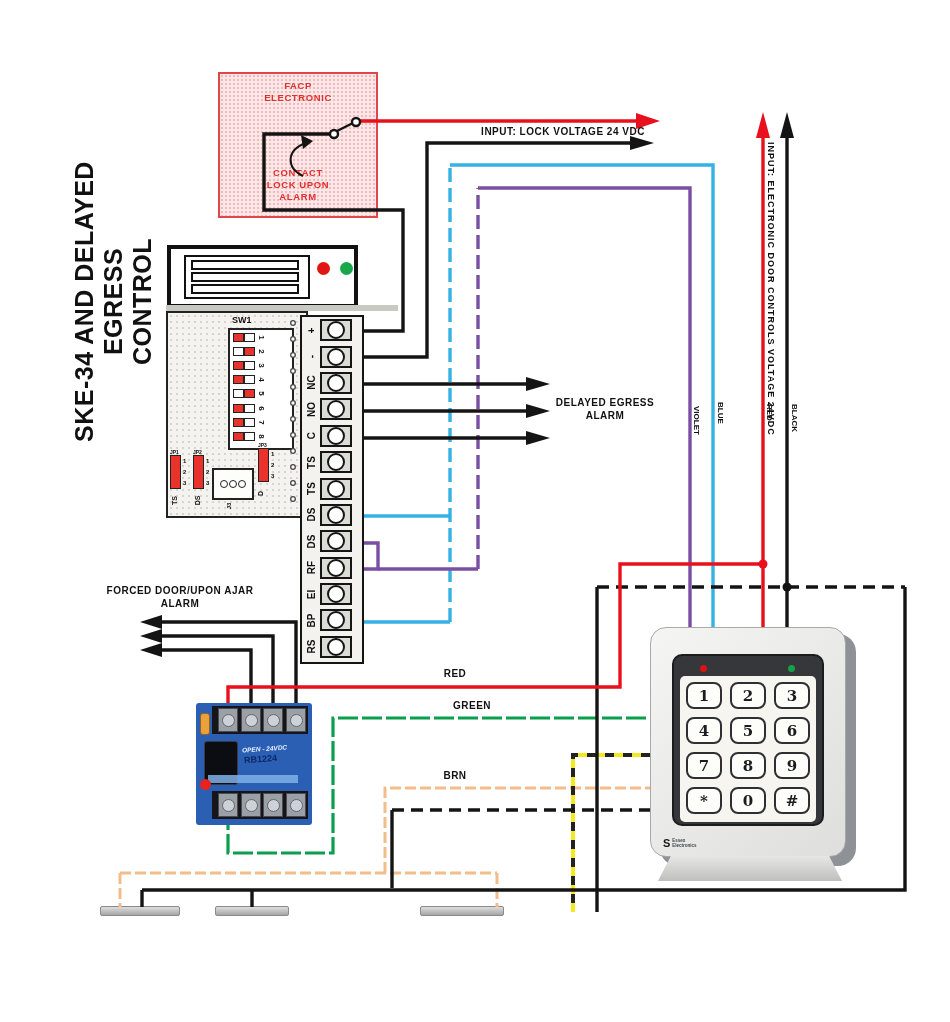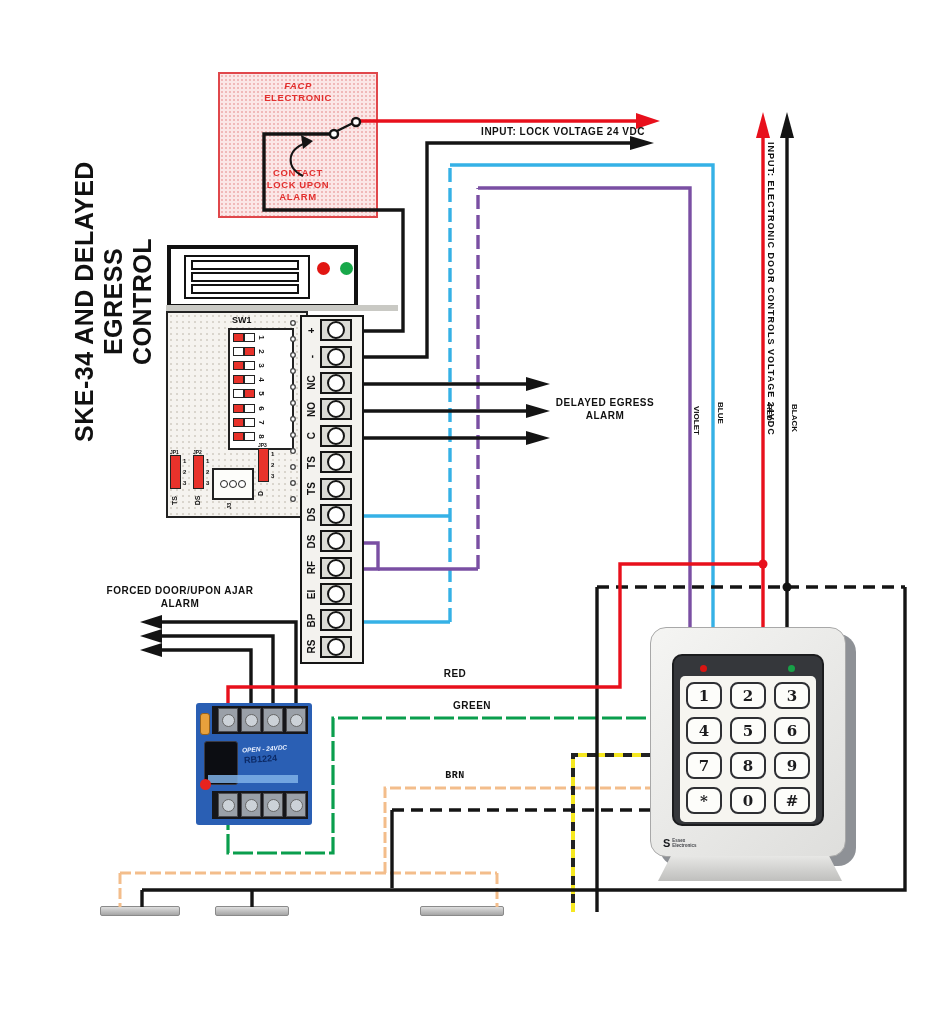--- a/index.html
+++ b/index.html
@@ -95,7 +95,7 @@
   </div>
 
   <div class="facp">
-    <div class="t" style="top:6px;font-style:italic;">FACP</div>
+    <div class="t" style="top:6px;">FACP</div>
     <div class="t" style="top:18px;">ELECTRONIC</div>
     <div class="t" style="top:93px;">CONTACT</div>
     <div class="t" style="top:105px;">LOCK UPON</div>

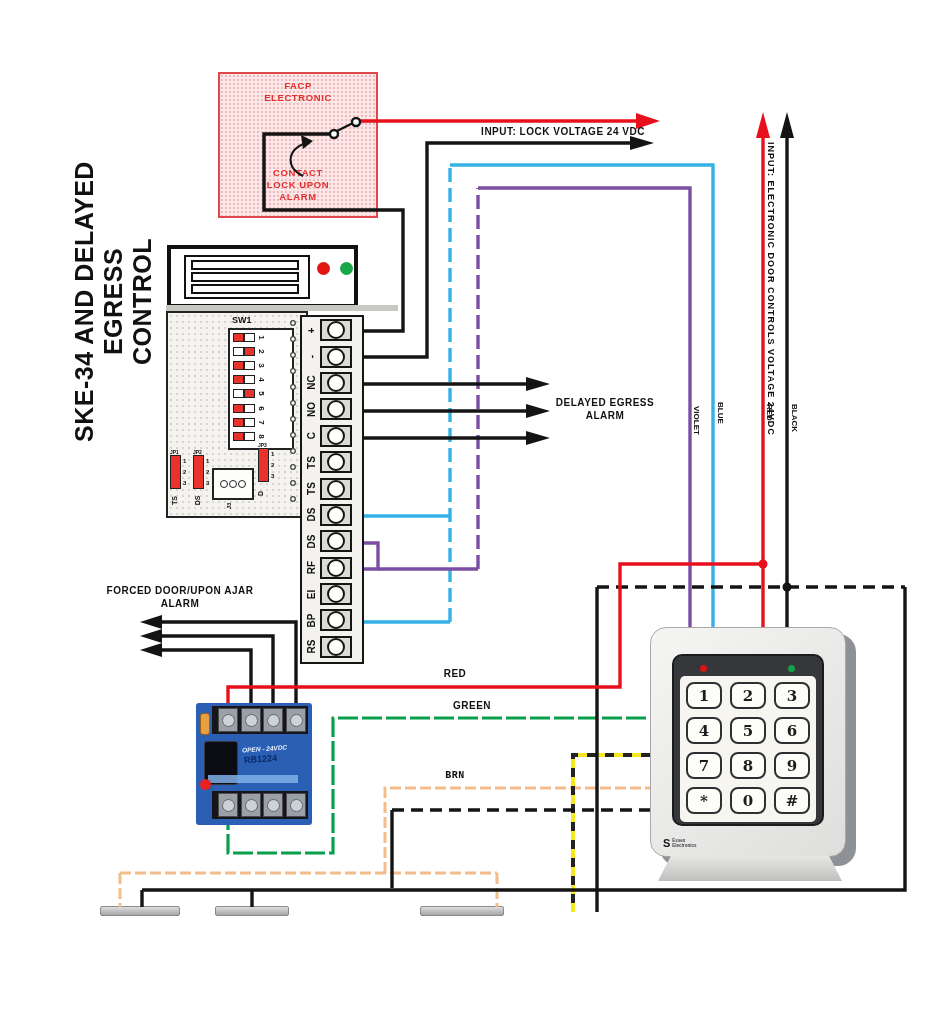--- a/index.html
+++ b/index.html
@@ -450,7 +450,7 @@
 
   <div class="hlabel" style="left:430px;top:668px;width:50px;">RED</div>
   <div class="hlabel" style="left:444px;top:700px;width:56px;">GREEN</div>
-  <div class="hlabel" style="left:430px;top:770px;width:50px;font-family:Liberation Mono, monospace;">BRN</div>
+  <div class="hlabel" style="left:430px;top:770px;width:50px;">BRN</div>
 
   <div class="vtext" style="left:766px;top:142px;font-size:9px;letter-spacing:1px;">INPUT: ELECTRONIC DOOR CONTROLS VOLTAGE 24VDC</div>
   <div class="vtext" style="left:692px;top:406px;font-size:8px;">VIOLET</div>

